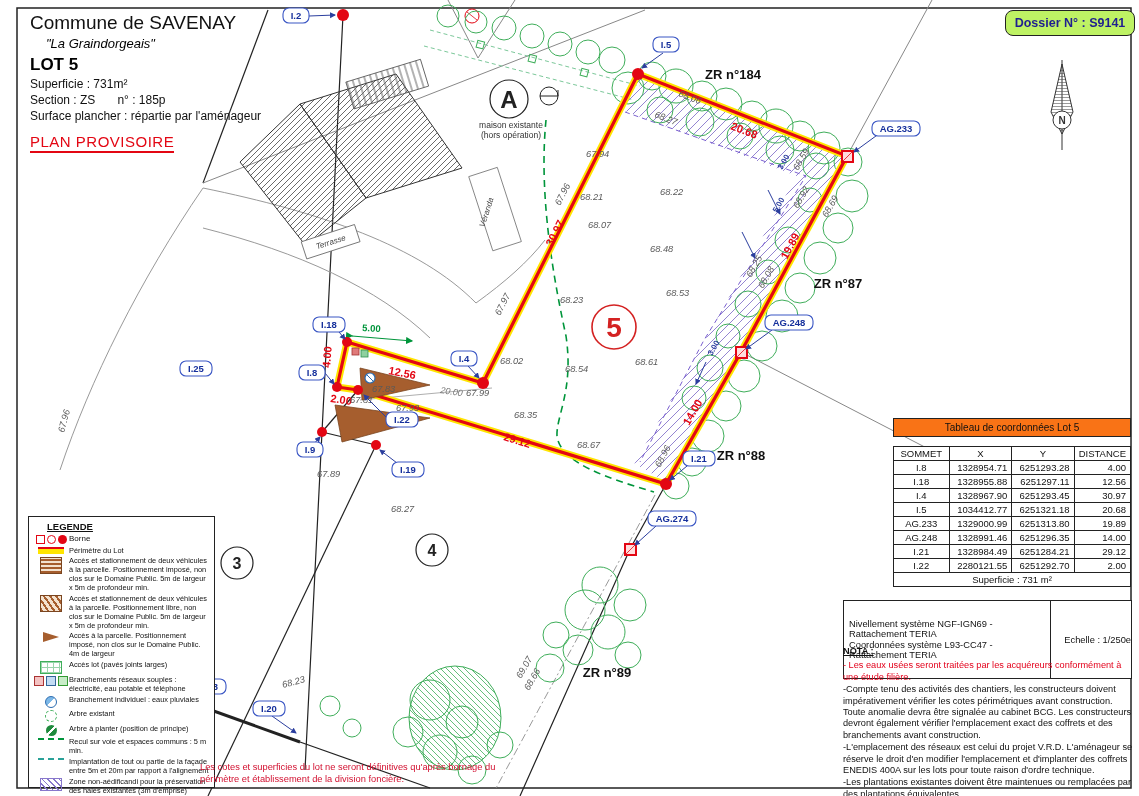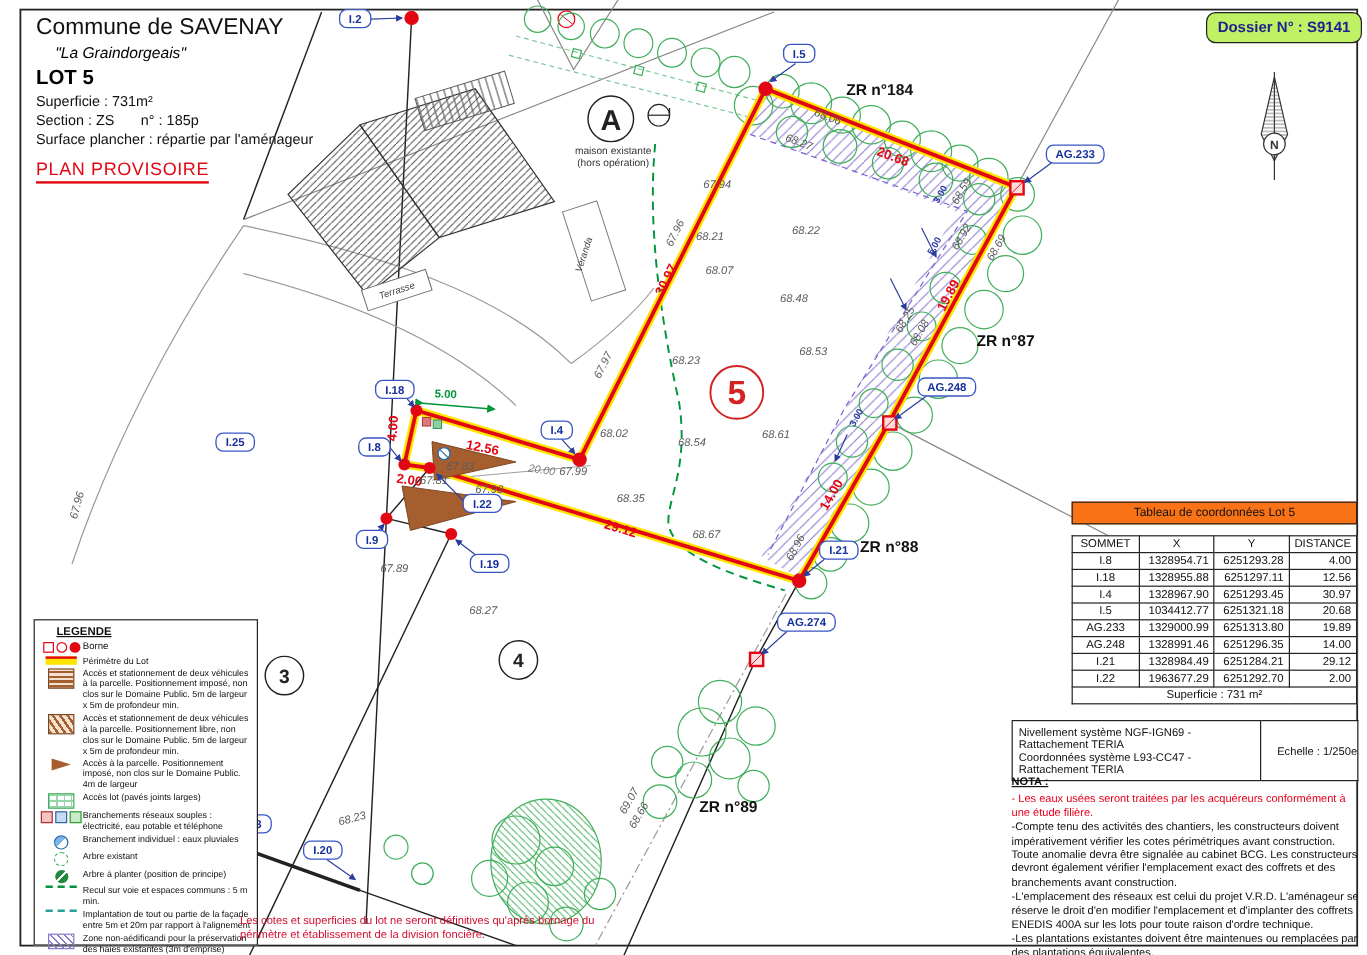--- a/index.html
+++ b/index.html
@@ -472,7 +472,7 @@
         </tr>
     <tr>
           <td class="s">I.22</td>
-          <td class="n">1963677.29</td>
+          <td class="n">2280121.55</td>
           <td class="n">6251292.70</td>
           <td class="n">2.00</td>
         </tr>

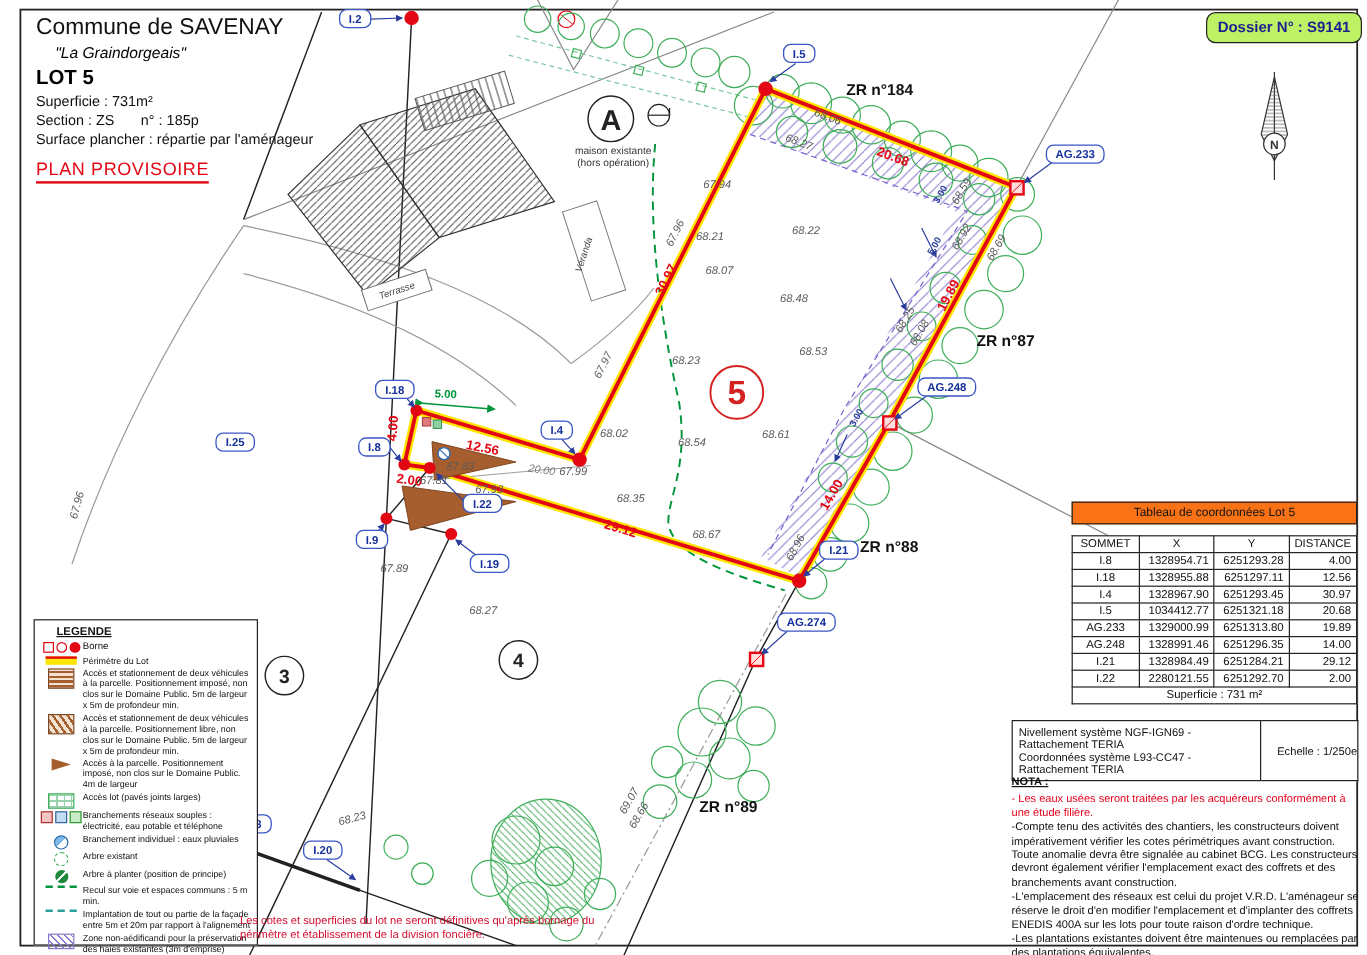--- a/index.html
+++ b/index.html
@@ -39,7 +39,7 @@
   #ctable .foot{text-align:center}
   
   #survey{left:843px;top:600px;width:289px;display:flex;background:#fff;font-size:9.3px;color:#111}
-  #survey .c1{border:1.2px solid #222;padding:3px 5px;width:196px}
+  #survey .c1{border:1.2px solid #222;padding:17px 5px;width:196px}
   #survey .c1 div{margin:1px 0}
   #survey .c2{border:1.2px solid #222;border-left:none;flex:1;display:flex;align-items:center;justify-content:flex-end}
   #nota{left:843px;top:646px;width:292px;font-size:9.2px;color:#111;line-height:1.24}

